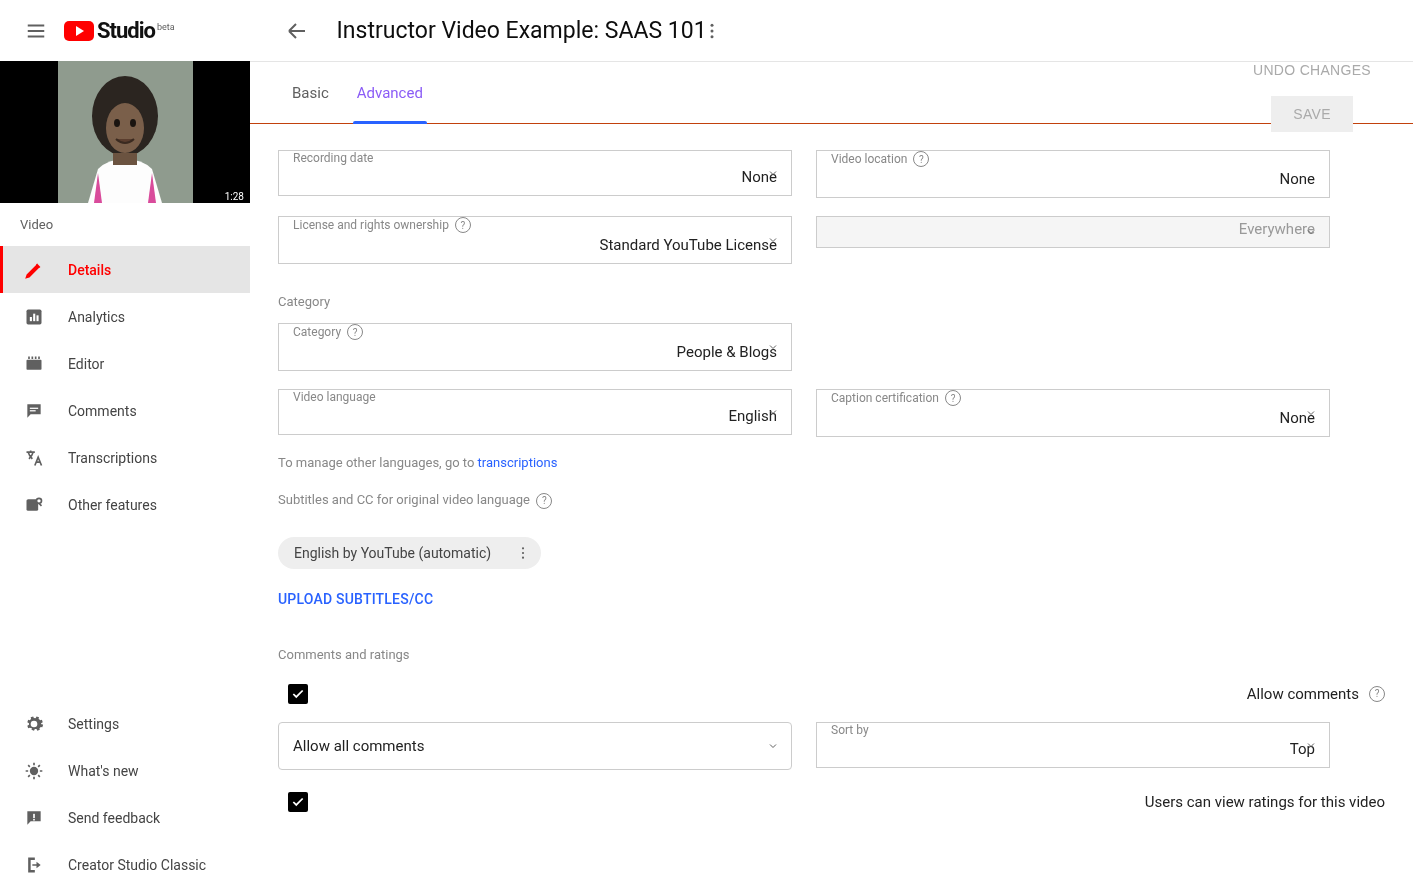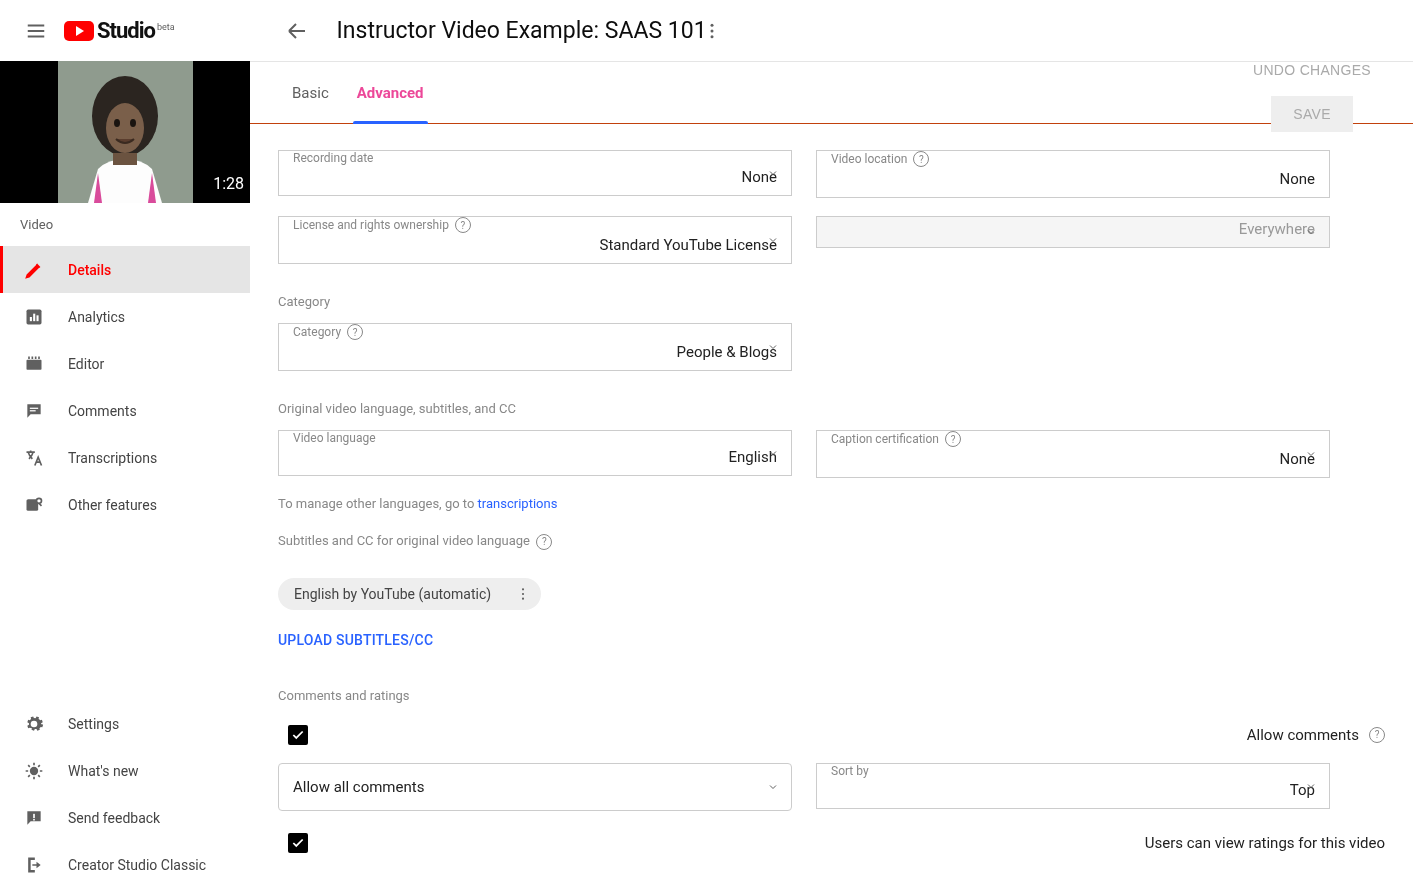--- a/index.html
+++ b/index.html
@@ -34,7 +34,7 @@
 .main { flex: 1; overflow-y: auto; border-top: 1px solid #e5e5e5; }
 .tabs-row { display: flex; align-items: center; height: 62px; padding: 0 28px; border-bottom: 1px solid #c2410c; position: relative; }
 .tab { padding: 0 14px; height: 62px; display: flex; align-items: center; font-size: 15px; color: #606060; cursor: pointer; }
-.tab.active { color: #ec4899; font-weight: 700; position: relative; text-align: right; }
+.tab.active { color: #8b5cf6; font-weight: 400; position: relative; text-align: right; }
 .tab.active::after { content: ""; position: absolute; bottom: 0; left: 10px; right: 10px; height: 3px; background: #2962ff; border-radius: 2px 2px 0 0; }
 .tab-actions { margin-left: auto; display: flex; align-items: center; gap: 10px; flex-direction: column; }
 .btn-text { background: none; border: none; font-size: 14px; font-weight: 500; letter-spacing: 0.3px; color: #aaa; padding: 8px 14px; cursor: default; }

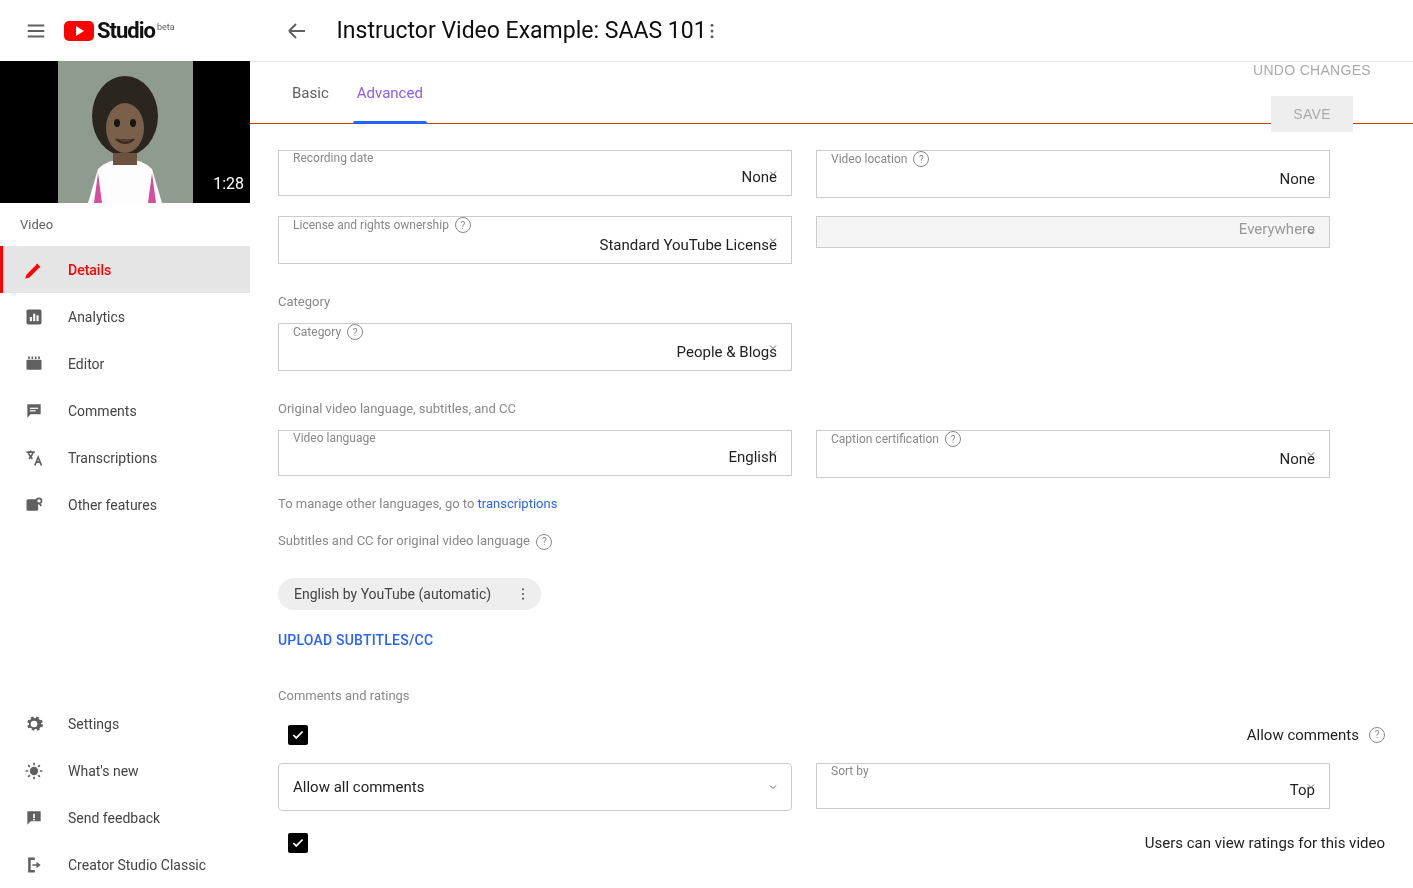--- a/index.html
+++ b/index.html
@@ -21,7 +21,7 @@
 .sidebar { width: 250px; background: #fff; overflow-y: auto; display: flex; flex-direction: column; }
 .thumb-box { width: 250px; height: 142px; background: #000; position: relative; display:flex; align-items:center; justify-content:center;}
 .thumb-svg { width: 135px; height: 142px; }
-.thumb-time { position: absolute; right: 6px; bottom: 10px; color: #fff; font-size: 16px; }
+.thumb-time { position: absolute; right: 6px; bottom: 1px; color: #fff; font-size: 10px; }
 .sidebar-heading { font-size: 13px; color: #606060; padding: 14px 20px 14px 20px; }
 .sidebar-item { height: 47px; display: flex; align-items: center; padding-left: 22px; cursor: pointer; }
 .sidebar-item.active { background: #e5e5e5; border-left: 3px solid #ff0000; padding-left: 19px; }

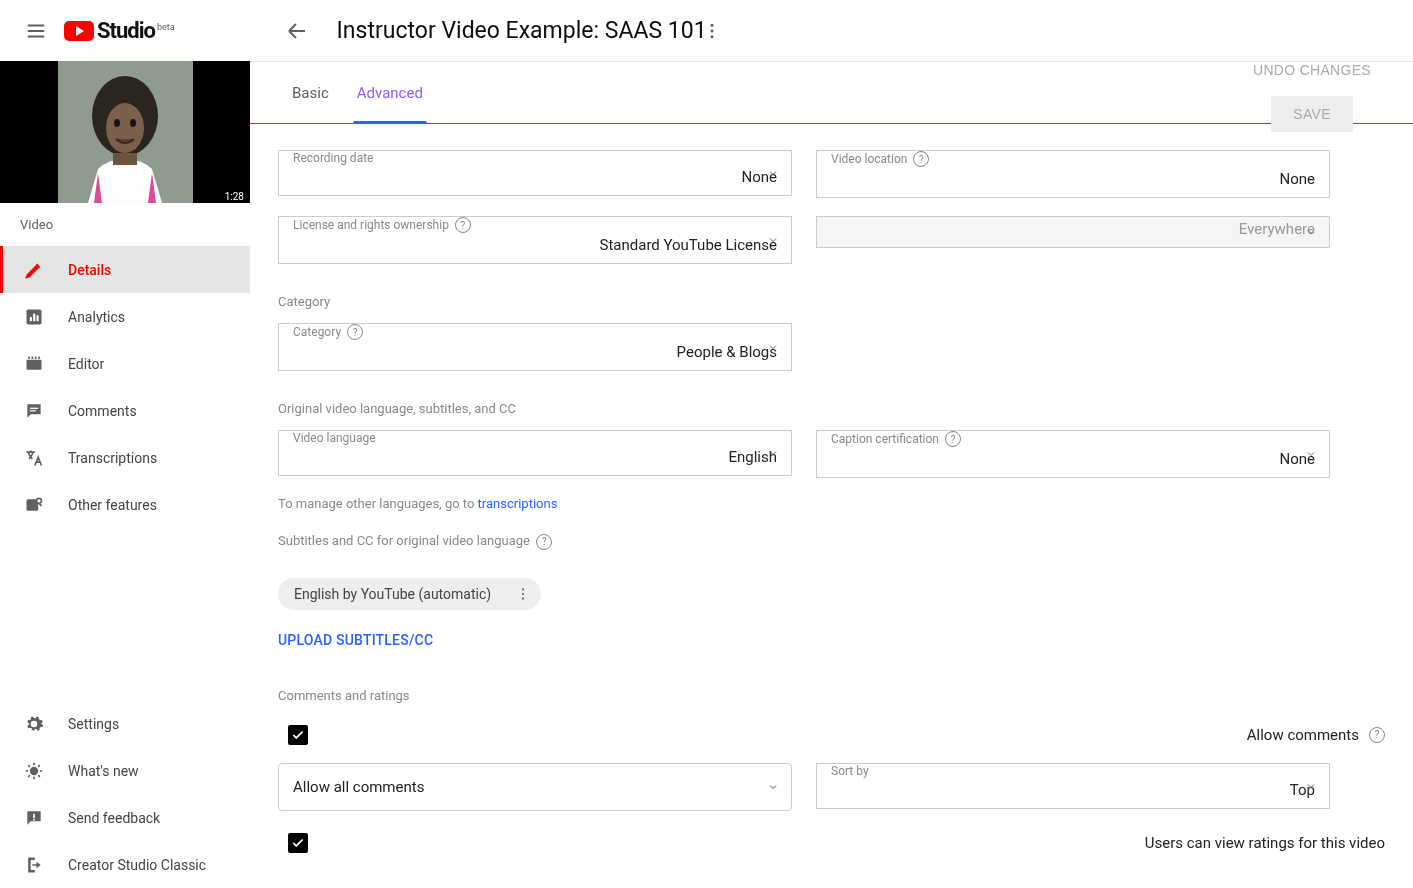--- a/index.html
+++ b/index.html
@@ -291,7 +291,6 @@
         </div>
       </div>
 
-      <div class="section-title">Original video language, subtitles, and CC</div>
       <div class="row2">
         <div class="col">
           <div class="field">

